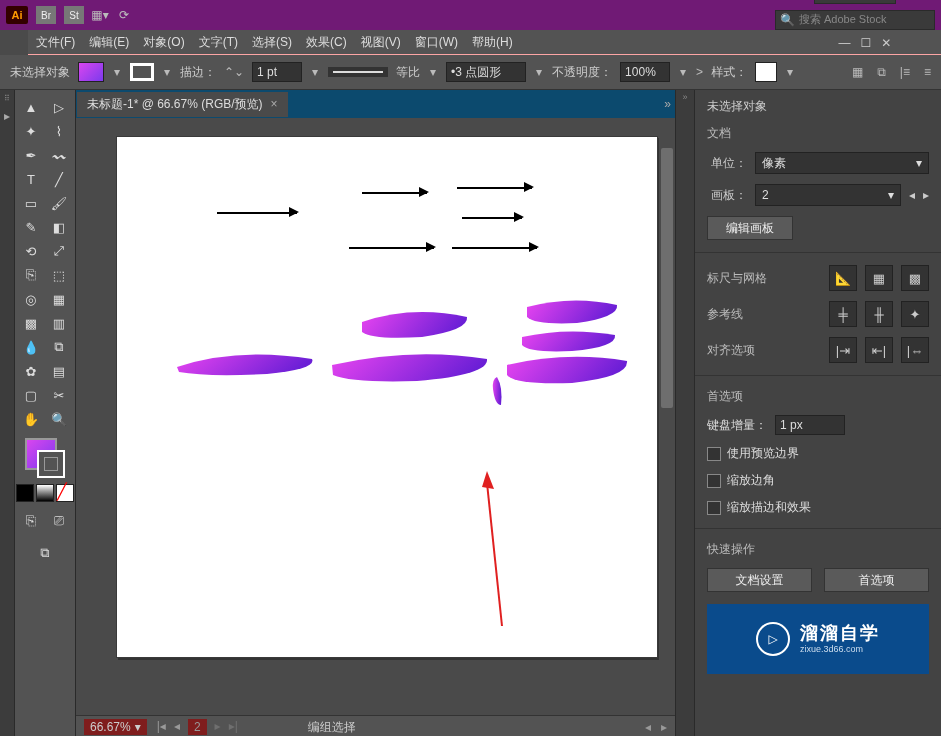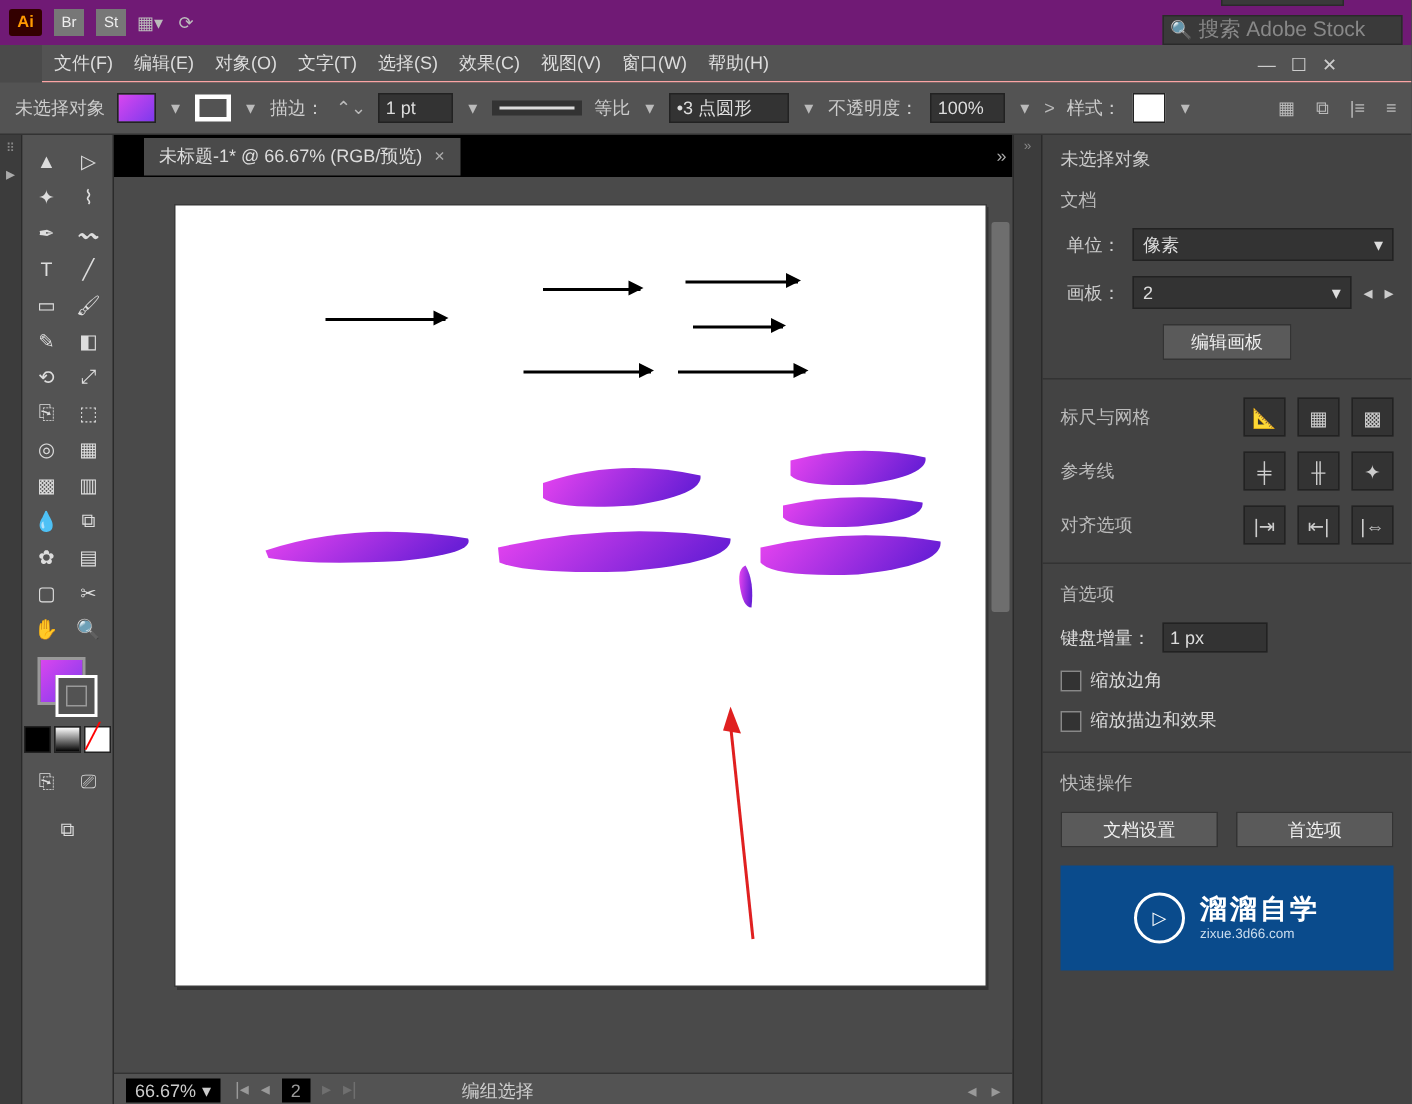--- a/index.html
+++ b/index.html
@@ -100,7 +100,7 @@
     </div>
     <div class="search-stock">
       <span>🔍</span>
-      <span style="font-size:14px;">搜索 Adobe Stock</span>
+      <span style="font-size:11px;">搜索 Adobe Stock</span>
     </div>
     <div class="win-btns">
       <span>―</span>

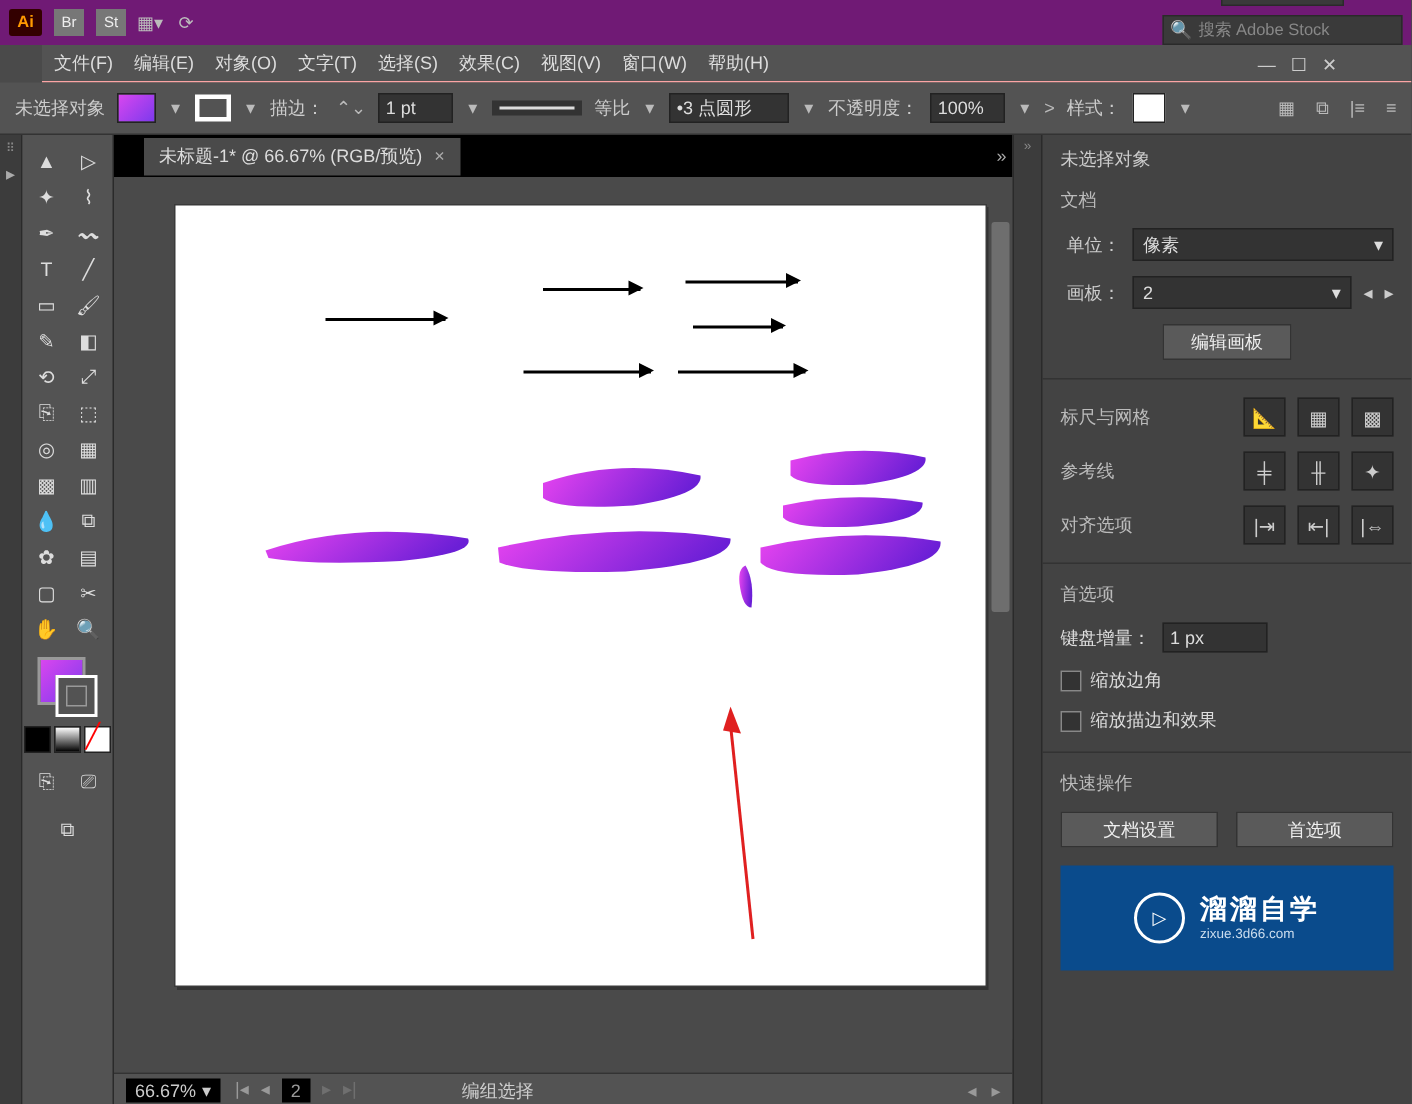--- a/index.html
+++ b/index.html
@@ -41,7 +41,7 @@
   .screen-mode{display:flex;gap:2px;margin-top:8px;}
 
   .doc-area{flex:1;display:flex;flex-direction:column;background:#4a4a4a;min-width:0;}
-  .tab-strip{height:28px;background:#000000;display:flex;align-items:center;padding-left:20px;gap:6px;}
+  .tab-strip{height:28px;background:#0c4a6e;display:flex;align-items:center;padding-left:1px;gap:6px;}
   .doc-tab{background:#4a4a4a;padding:4px 10px;color:#ddd;display:flex;align-items:center;gap:8px;}
   .doc-tab .x{color:#aaa;}
   .chev{color:#aaa;margin-left:auto;margin-right:4px;}

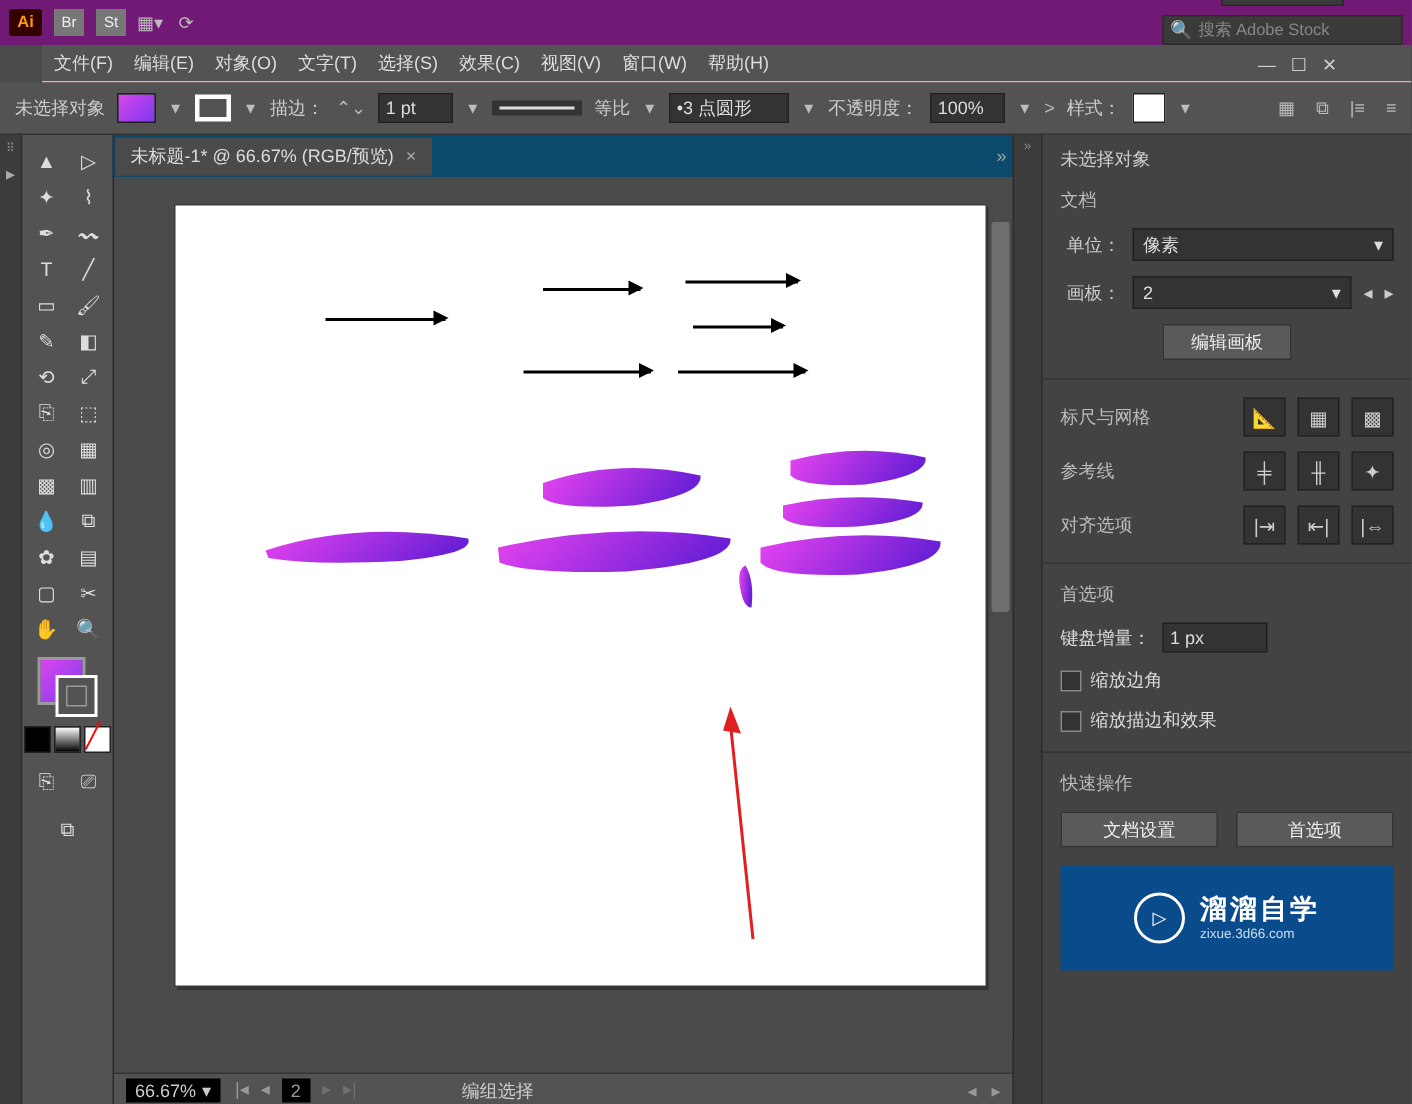--- a/index.html
+++ b/index.html
@@ -358,7 +358,7 @@
         <span style="color:#ccc;">◂</span>
         <span style="color:#ccc;">▸</span>
       </div>
-      <div class="p-row" style="justify-content:center;font-family:Liberation Serif, serif;">
+      <div class="p-row" style="font-family:Liberation Serif, serif;">
         <div class="p-btn">编辑画板</div>
       </div>
       <div class="p-divider"></div>

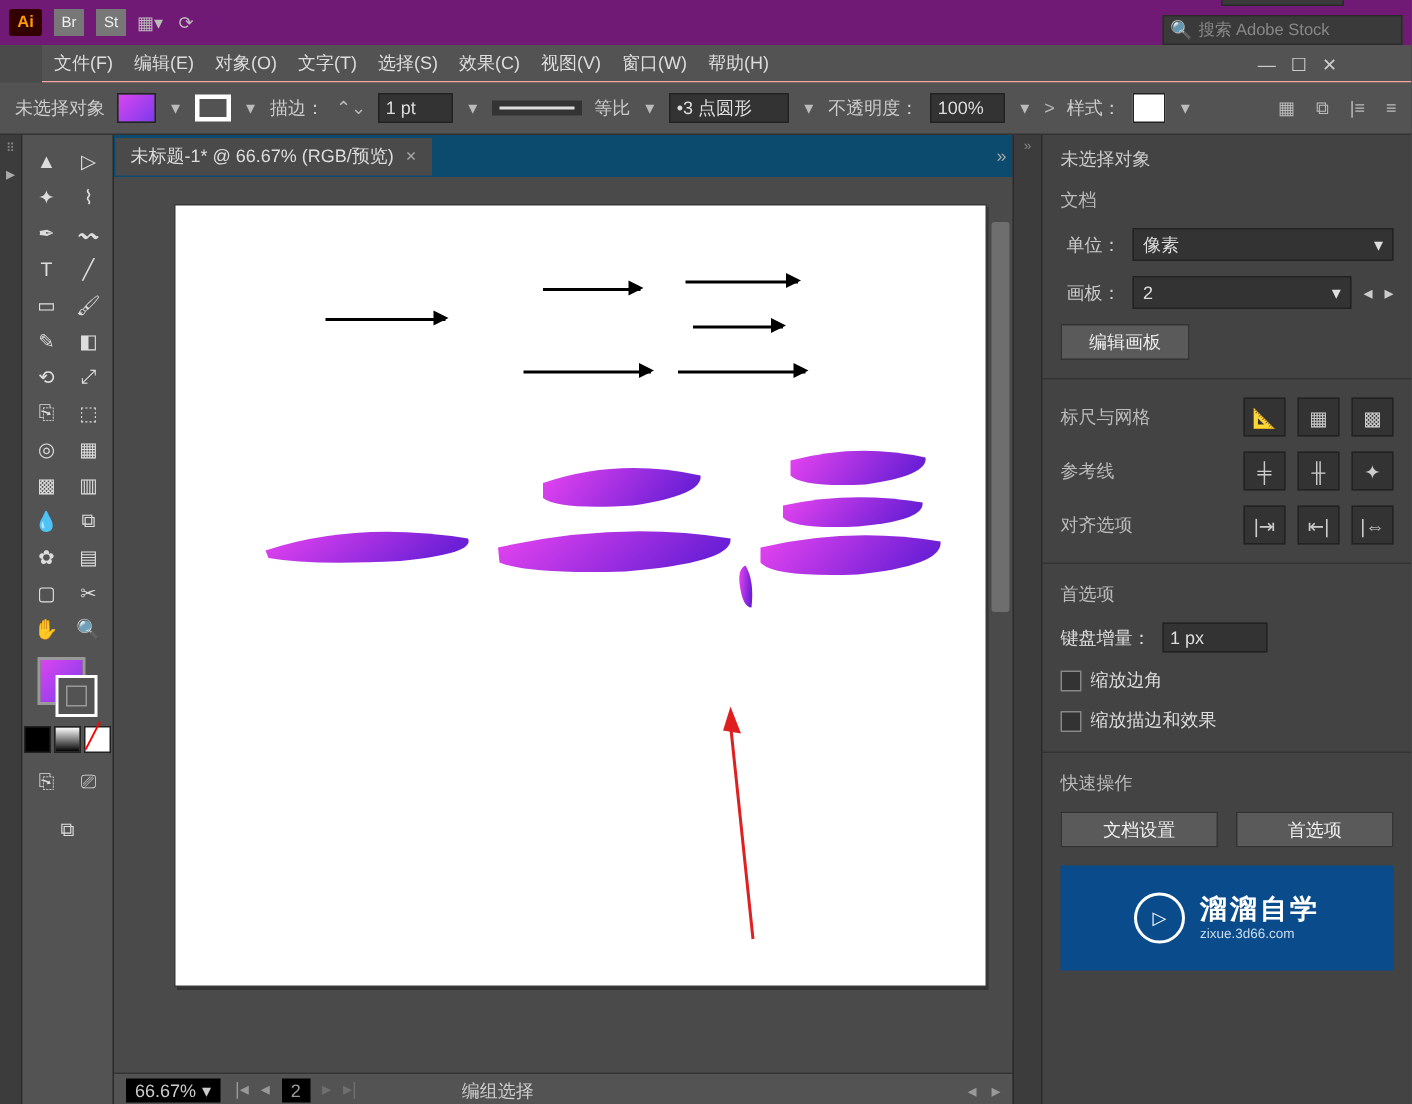--- a/index.html
+++ b/index.html
@@ -390,6 +390,10 @@
       </div>
       <div class="p-check">
           <div class="box"></div>
+          <span>使用预览边界</span>
+        </div>
+      <div class="p-check">
+          <div class="box"></div>
           <span>缩放边角</span>
         </div>
       <div class="p-check">

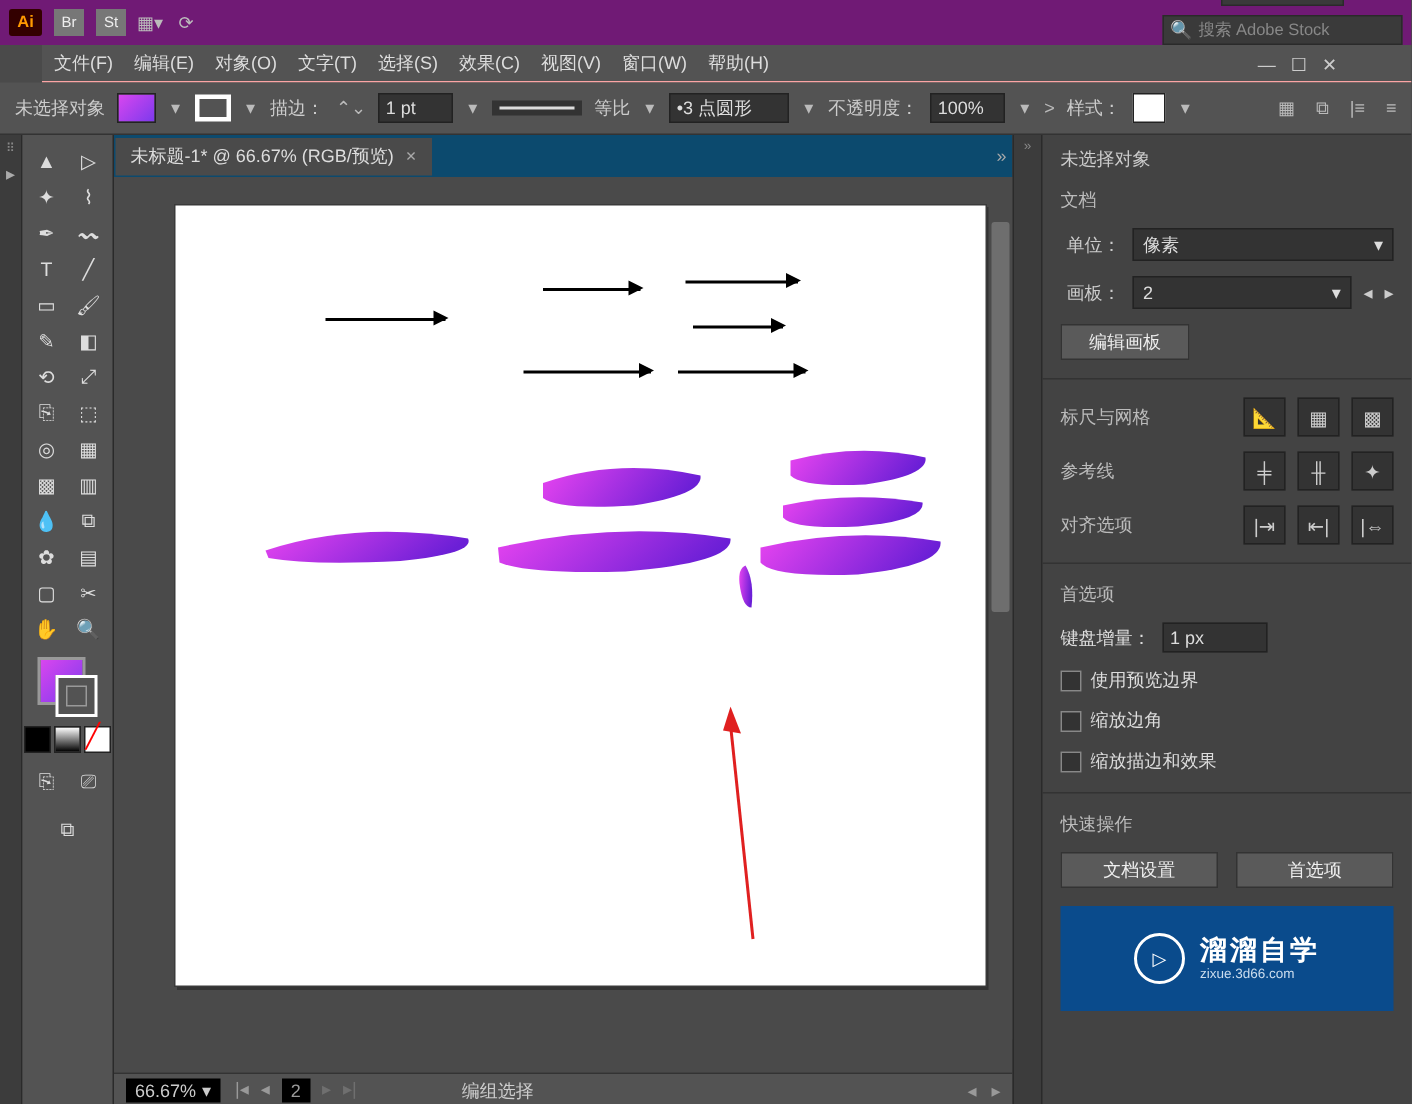--- a/index.html
+++ b/index.html
@@ -50,7 +50,7 @@
   .vscroll{position:absolute;right:0;top:0;bottom:22px;width:16px;background:#4a4a4a;}
   .vscroll .thumb{position:absolute;left:2px;right:2px;top:30px;height:260px;background:#6e6e6e;border-radius:2px;}
   .statusbar{height:22px;background:#535353;border-top:1px solid #333;display:flex;align-items:center;padding:0 8px;gap:10px;color:#ccc;}
-  .status-dd{background:#000000;padding:0 6px;height:16px;display:flex;align-items:center;gap:4px;text-align:center;}
+  .status-dd{background:#7f1d1d;padding:0 6px;height:16px;display:flex;align-items:center;gap:4px;text-align:center;}
   .nav-arrows{display:flex;gap:8px;color:#999;}
   
   .stroke-glyph{position:absolute;}

